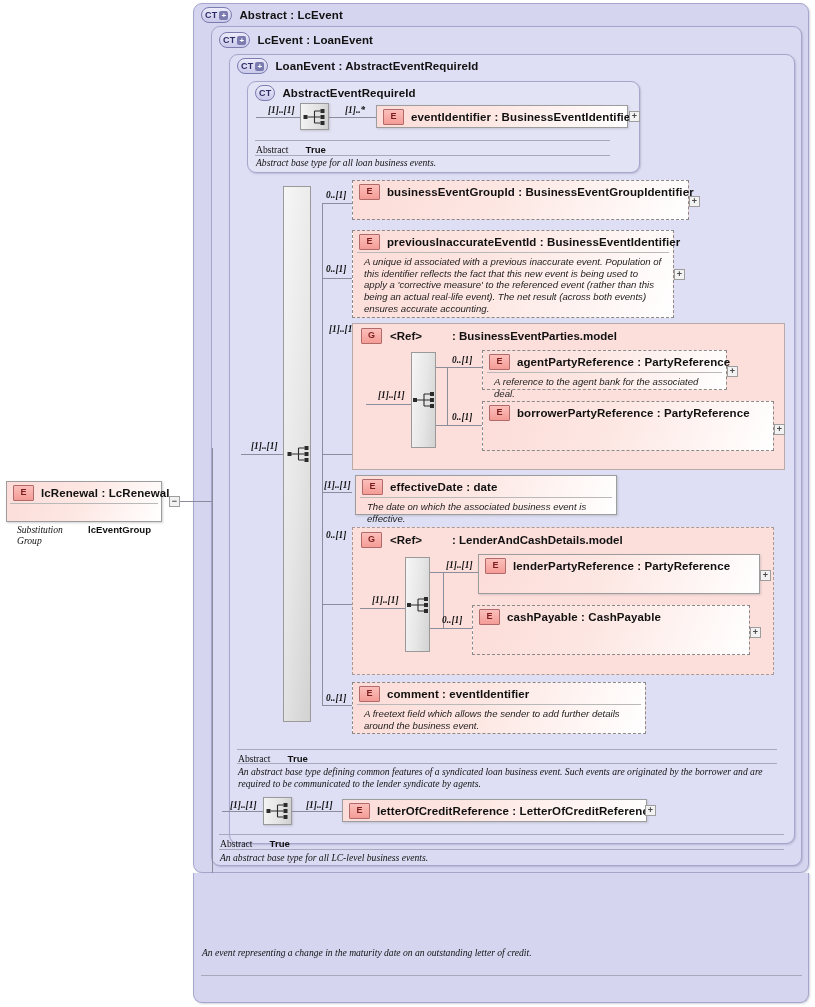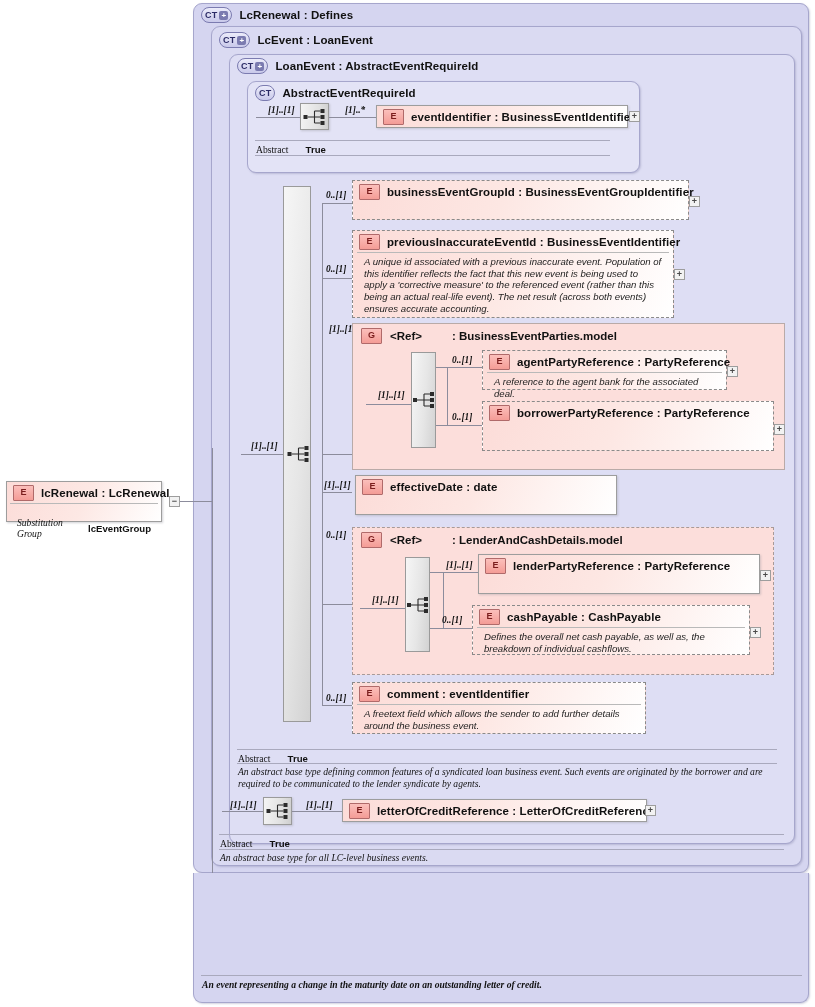--- a/index.html
+++ b/index.html
@@ -292,7 +292,7 @@
       <span>CT</span>
         <span class="plus">+</span>
     </span>
-    <span class="ct-title">LcRenewal : Defines</span>
+    <span class="ct-title">Abstract : LcEvent</span>
   </div>
   <div class="ct-header" style="left:219px; top:32px;">
     <span class="ct-badge">

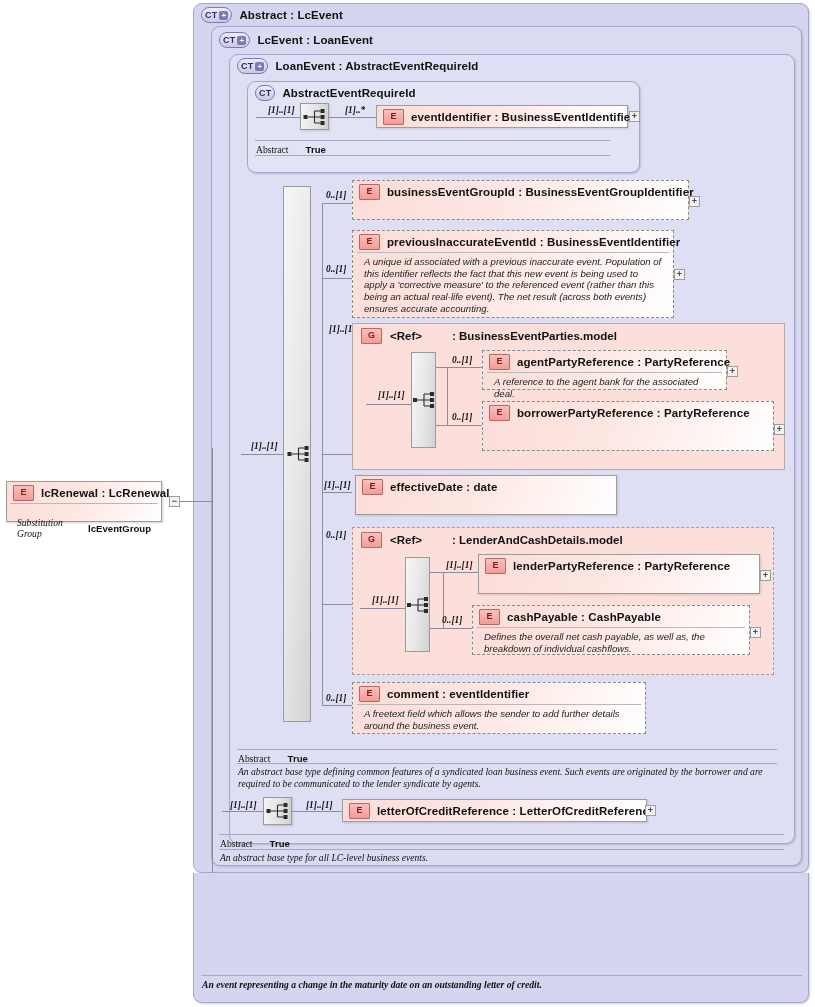--- a/index.html
+++ b/index.html
@@ -357,6 +357,7 @@
     <span class="meta-value" style="margin-left:14px;">True</span>
   </div>
   <div class="meta-rule" style="left:255px; top:155px; width:355px;"></div>
+  <div class="meta-doc" style="left:256px; top:157px; width:360px;">Abstract base type for all loan business events.</div>
 
   <div class="seqbar" style="left:283px; top:186px; width:28px; height:536px;"></div>
   <svg class="seq-glyph" viewBox="0 0 24 18" style="left:286px; top:445px; width:25px; height:18px;">

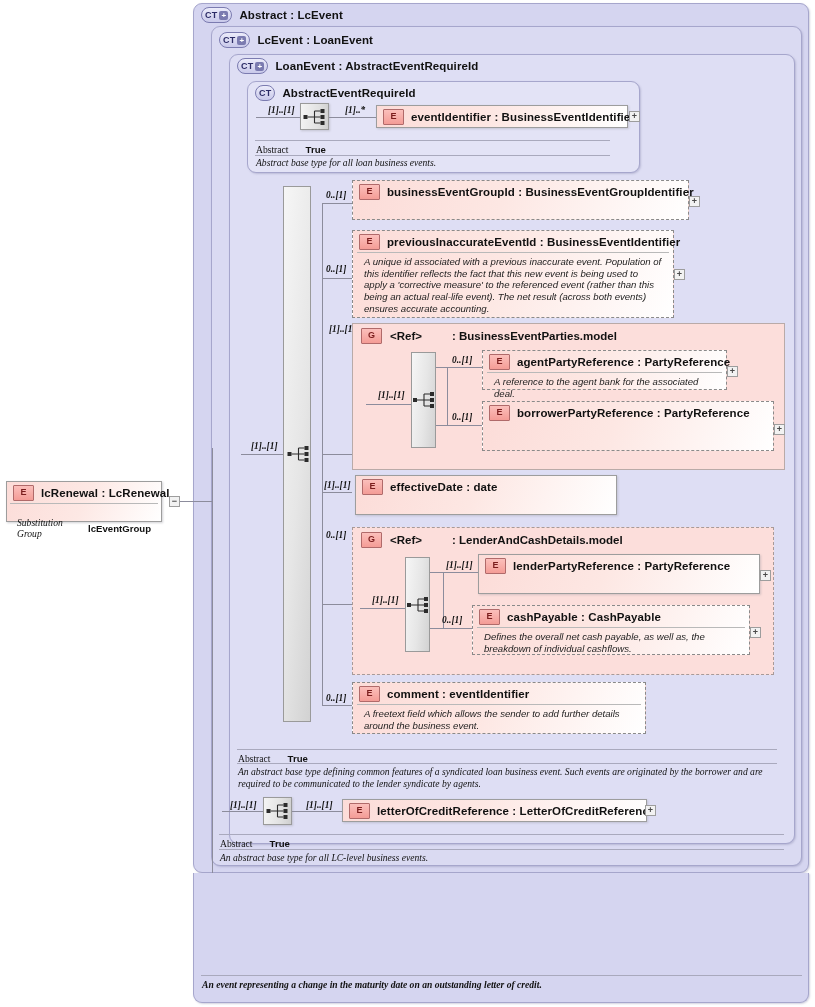--- a/index.html
+++ b/index.html
@@ -443,6 +443,7 @@
       <span class="e-badge">E</span>
       <span class="el-name">effectiveDate : date</span>
     </div>
+    <div class="el-desc">The date on which the associated business event is effective.</div>
   </div>
 
   <div class="ln h" style="left:322px; top:604px; width:30px;"></div>

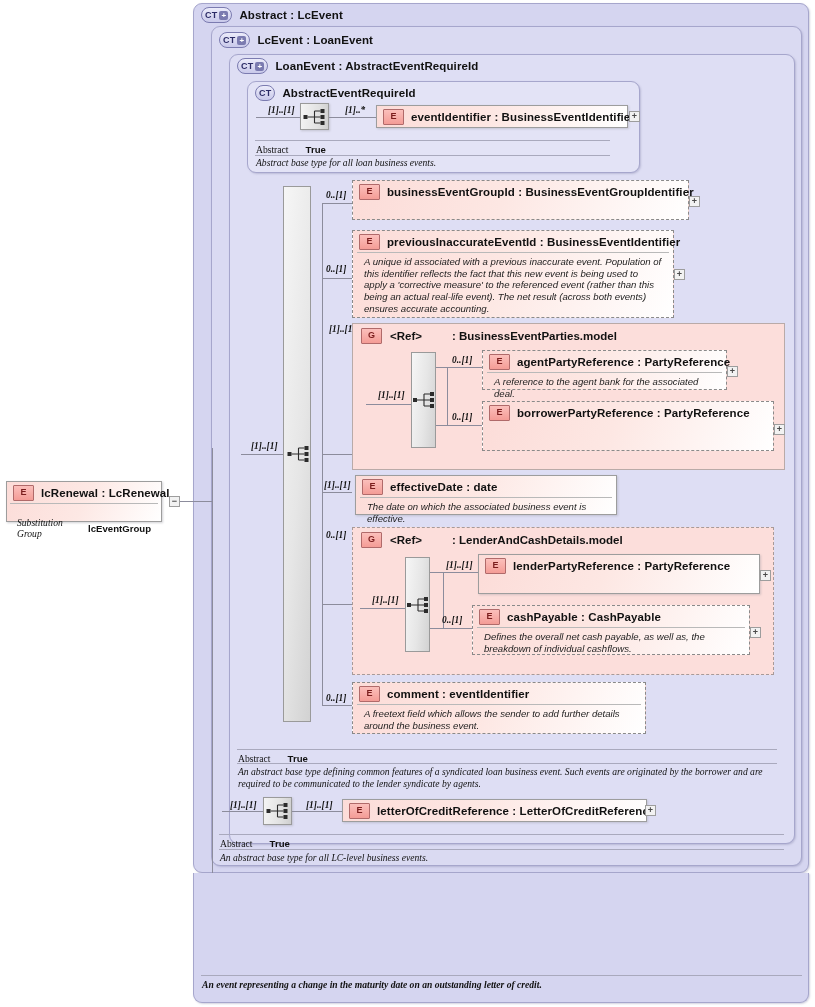--- a/index.html
+++ b/index.html
@@ -259,9 +259,9 @@
   }
   .root-sub {
     display: flex;
-    align-items: center;
+    align-items: flex-start;
     gap: 14px;
-    padding: 13px 7px 3px 7px;
+    padding: 20px 7px 3px 7px;
     border-top: 1px solid #b9b9b9;
     margin: 0 3px;
   }

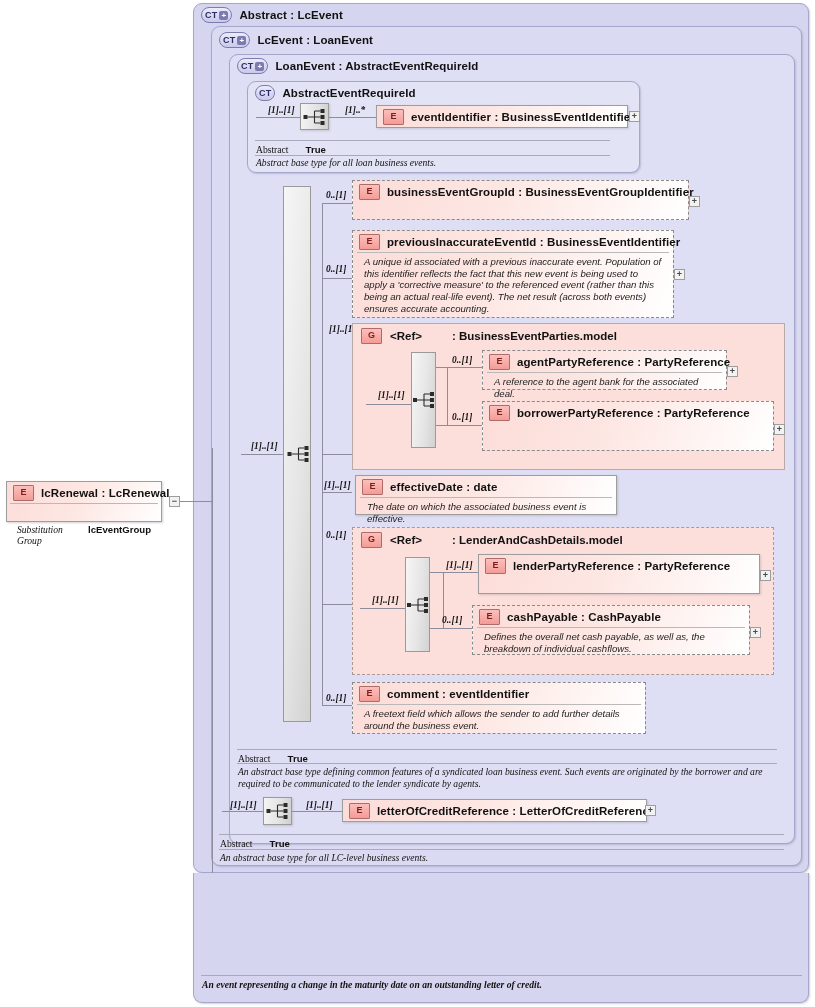--- a/index.html
+++ b/index.html
@@ -485,7 +485,6 @@
       <span class="e-badge">E</span>
       <span class="el-name">cashPayable : CashPayable</span>
     </div>
-    <div class="el-desc">Defines the overall net cash payable, as well as, the breakdown of individual cashflows.</div>
   </div>
   <div class="expander" style="left:750px; top:627px;">+</div>
 

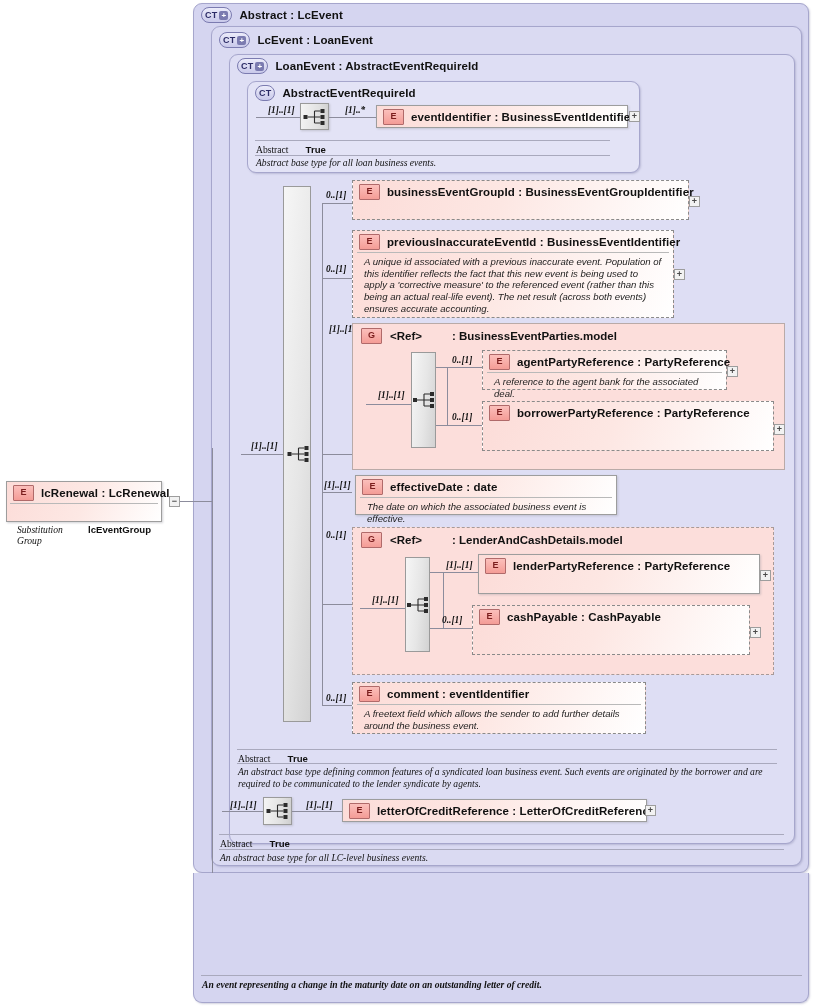--- a/index.html
+++ b/index.html
@@ -569,7 +569,7 @@
 
   <div class="ct-box lvl1" style="left:193px; top:873px; width:616px; height:130px; border-top:none; border-radius:0 0 9px 9px;"></div>
   <div class="meta-rule" style="left:201px; top:975px; width:601px;"></div>
-  <div class="meta-doc" style="left:202px; top:979px; width:600px;font-weight:bold;">An event representing a change in the maturity date on an outstanding letter of credit.</div>
+  <div class="meta-doc" style="left:202px; top:947px; width:600px;">An event representing a change in the maturity date on an outstanding letter of credit.</div>
 
 </div>
 

